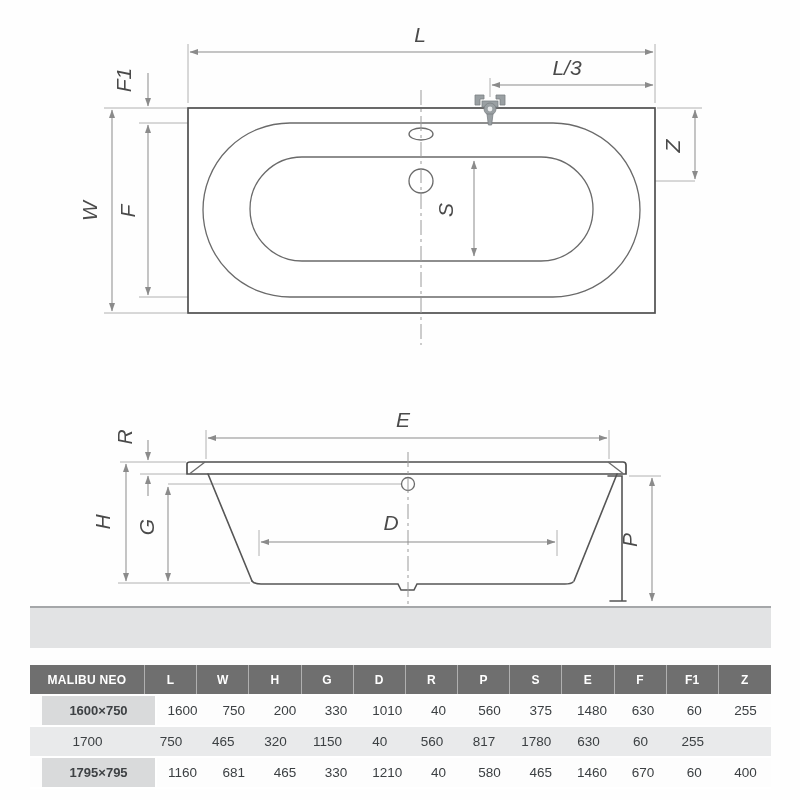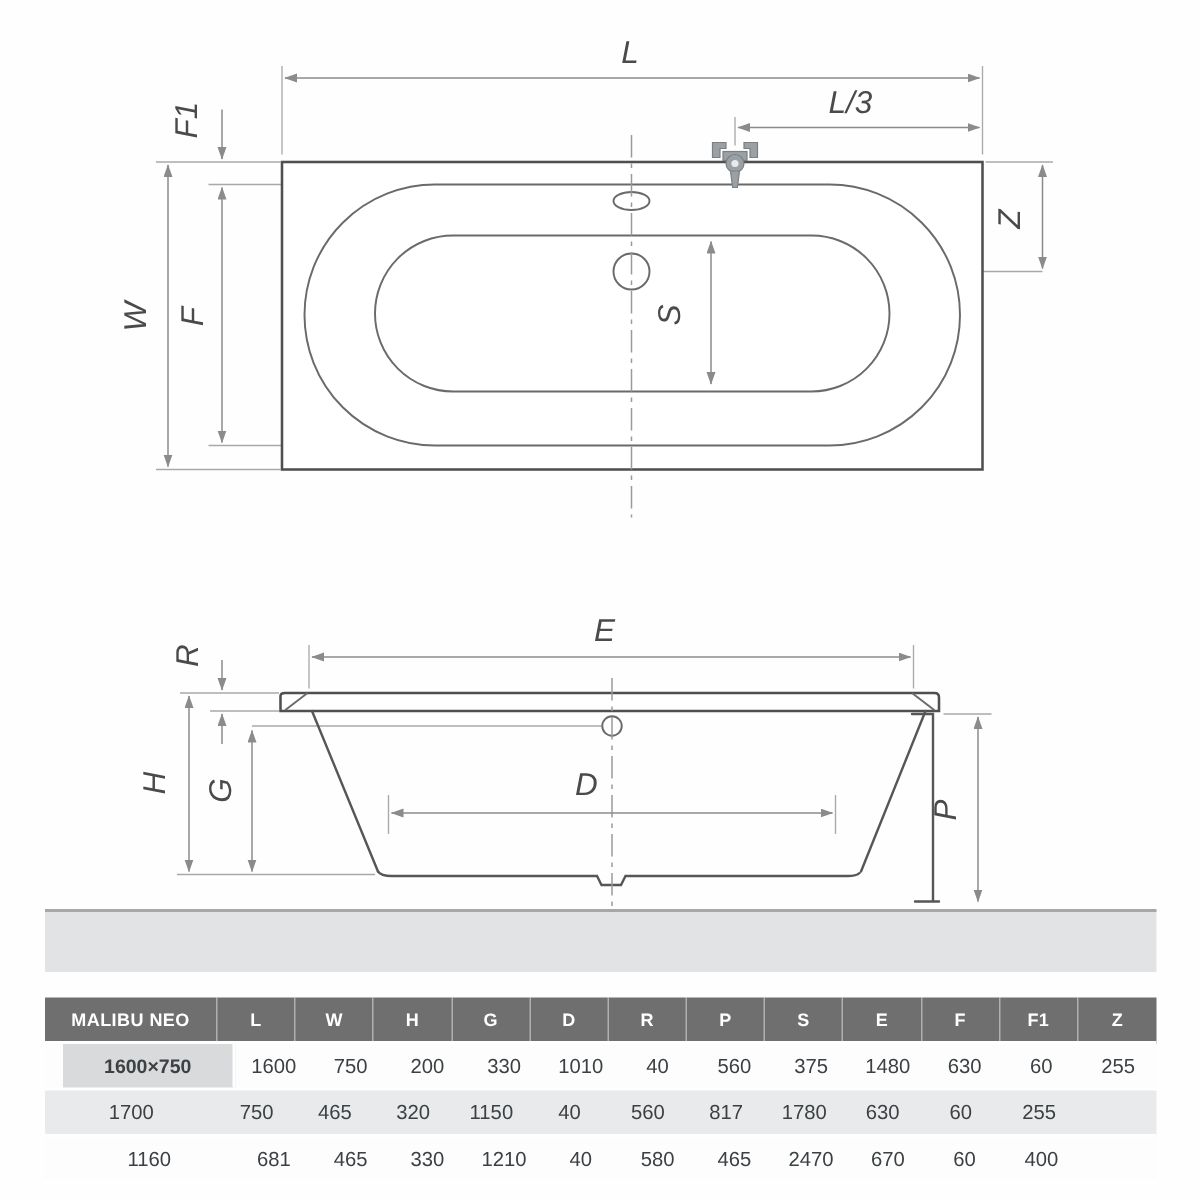--- a/index.html
+++ b/index.html
@@ -203,6 +203,7 @@
     </div>
 
     <div class="t-row row-odd">
+      <div class="cell size-cell">1795×795</div>
       <div class="cell val-cell">1160</div>
       <div class="cell val-cell">681</div>
       <div class="cell val-cell">465</div>

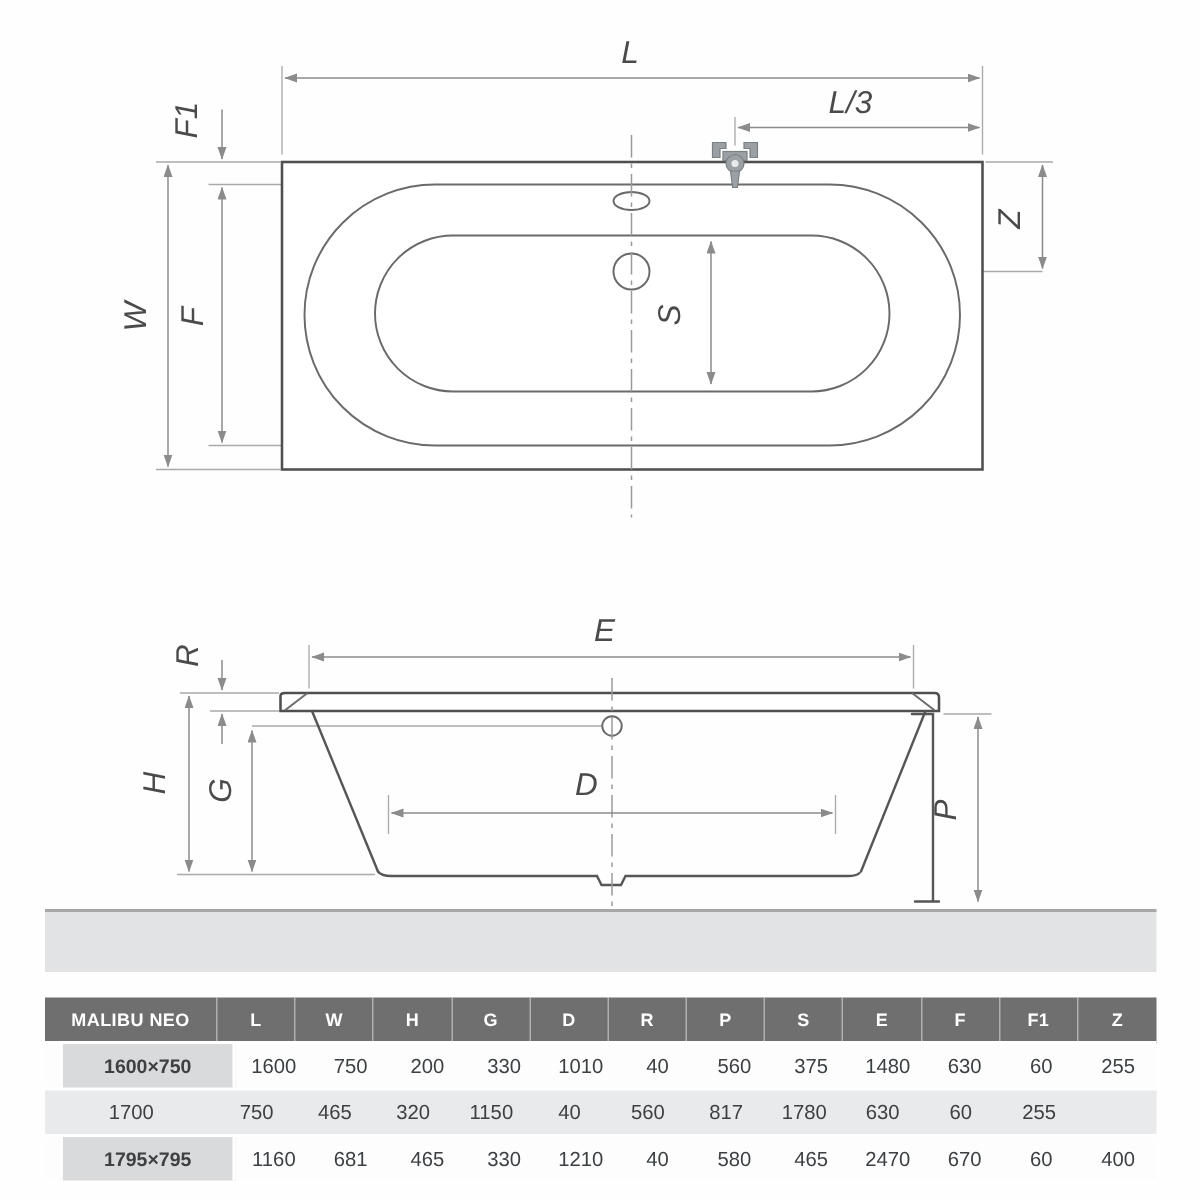--- a/index.html
+++ b/index.html
@@ -212,7 +212,7 @@
       <div class="cell val-cell">40</div>
       <div class="cell val-cell">580</div>
       <div class="cell val-cell">465</div>
-      <div class="cell val-cell">2470</div>
+      <div class="cell val-cell">1460</div>
       <div class="cell val-cell">670</div>
       <div class="cell val-cell">60</div>
       <div class="cell val-cell">400</div>

